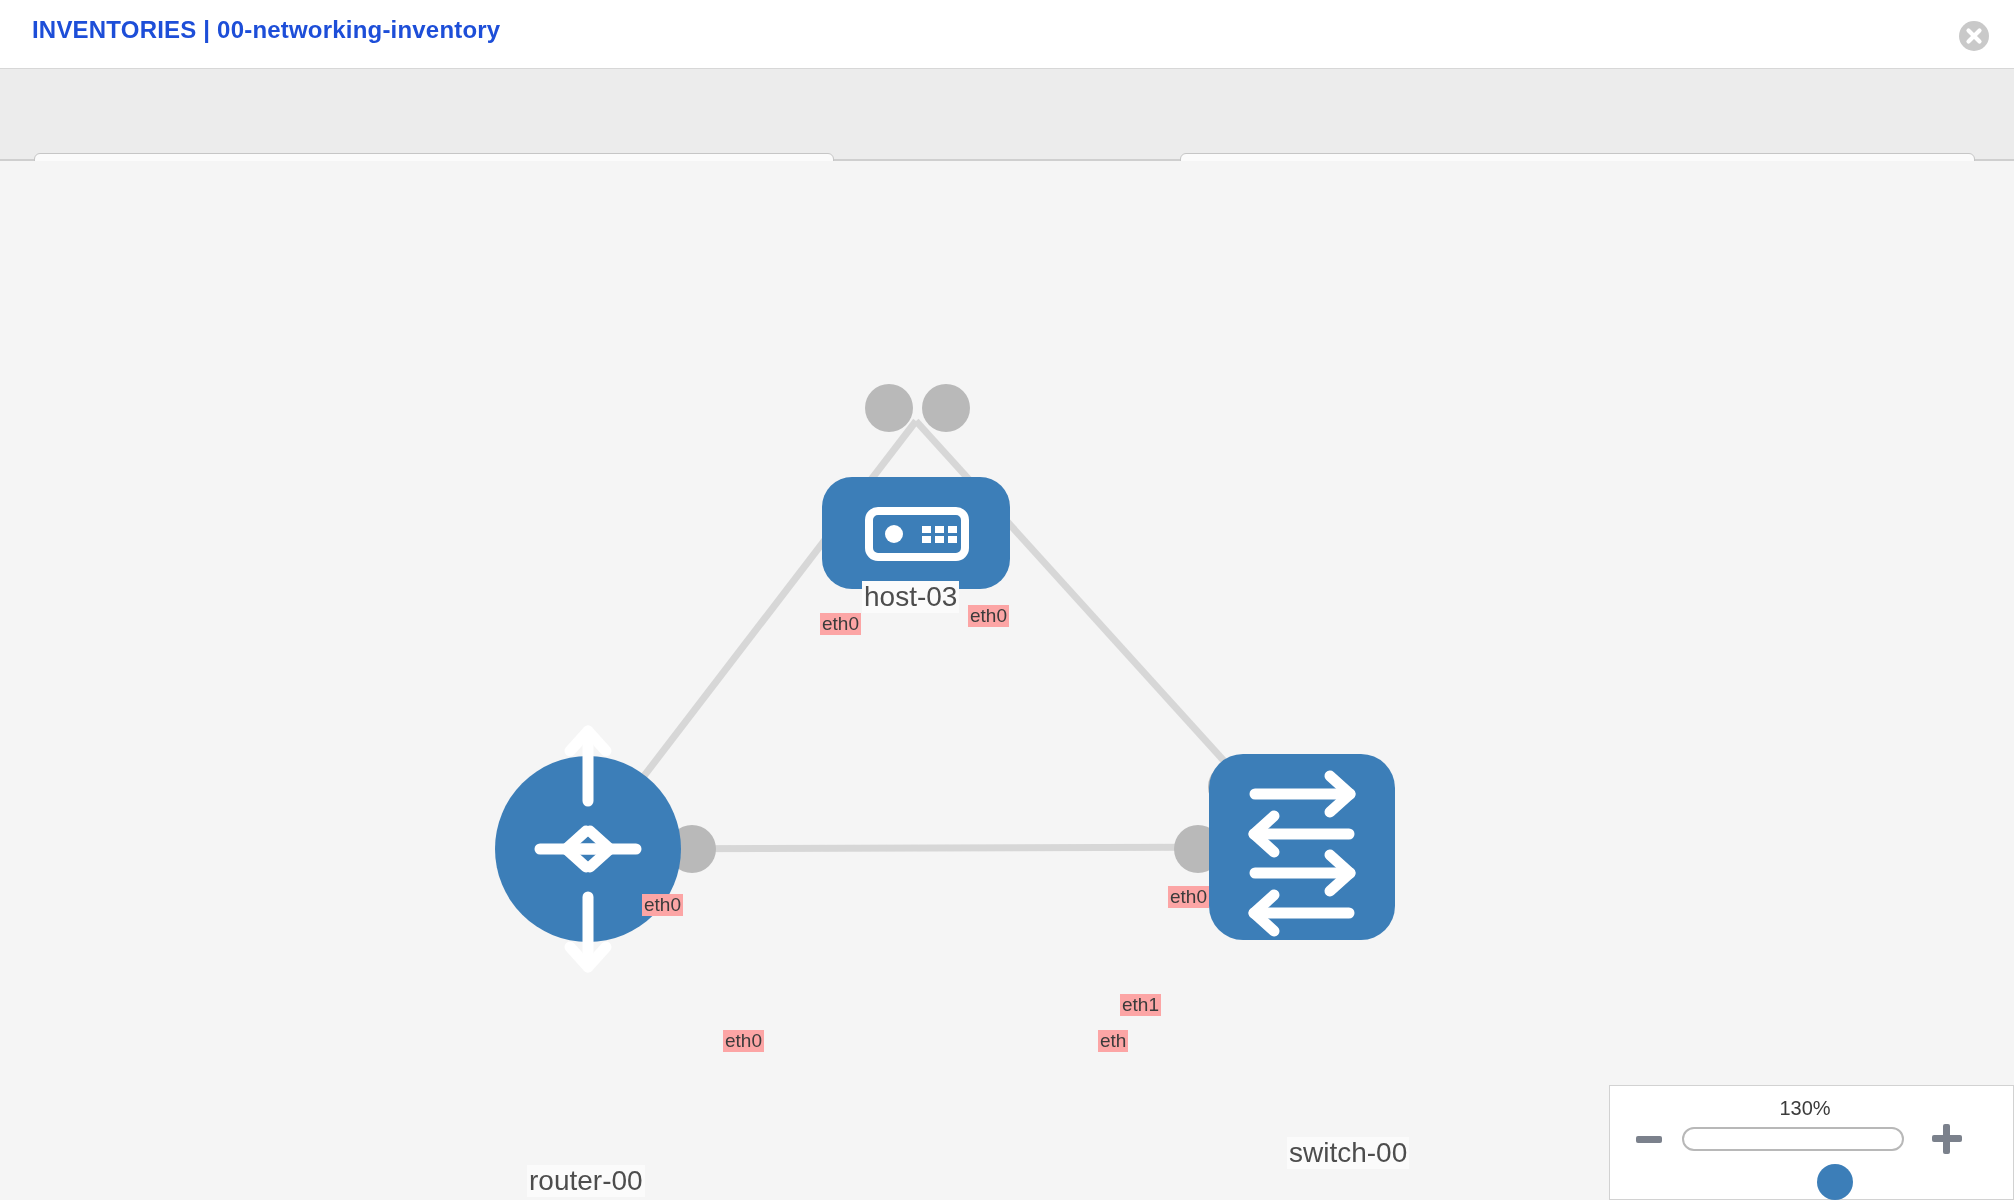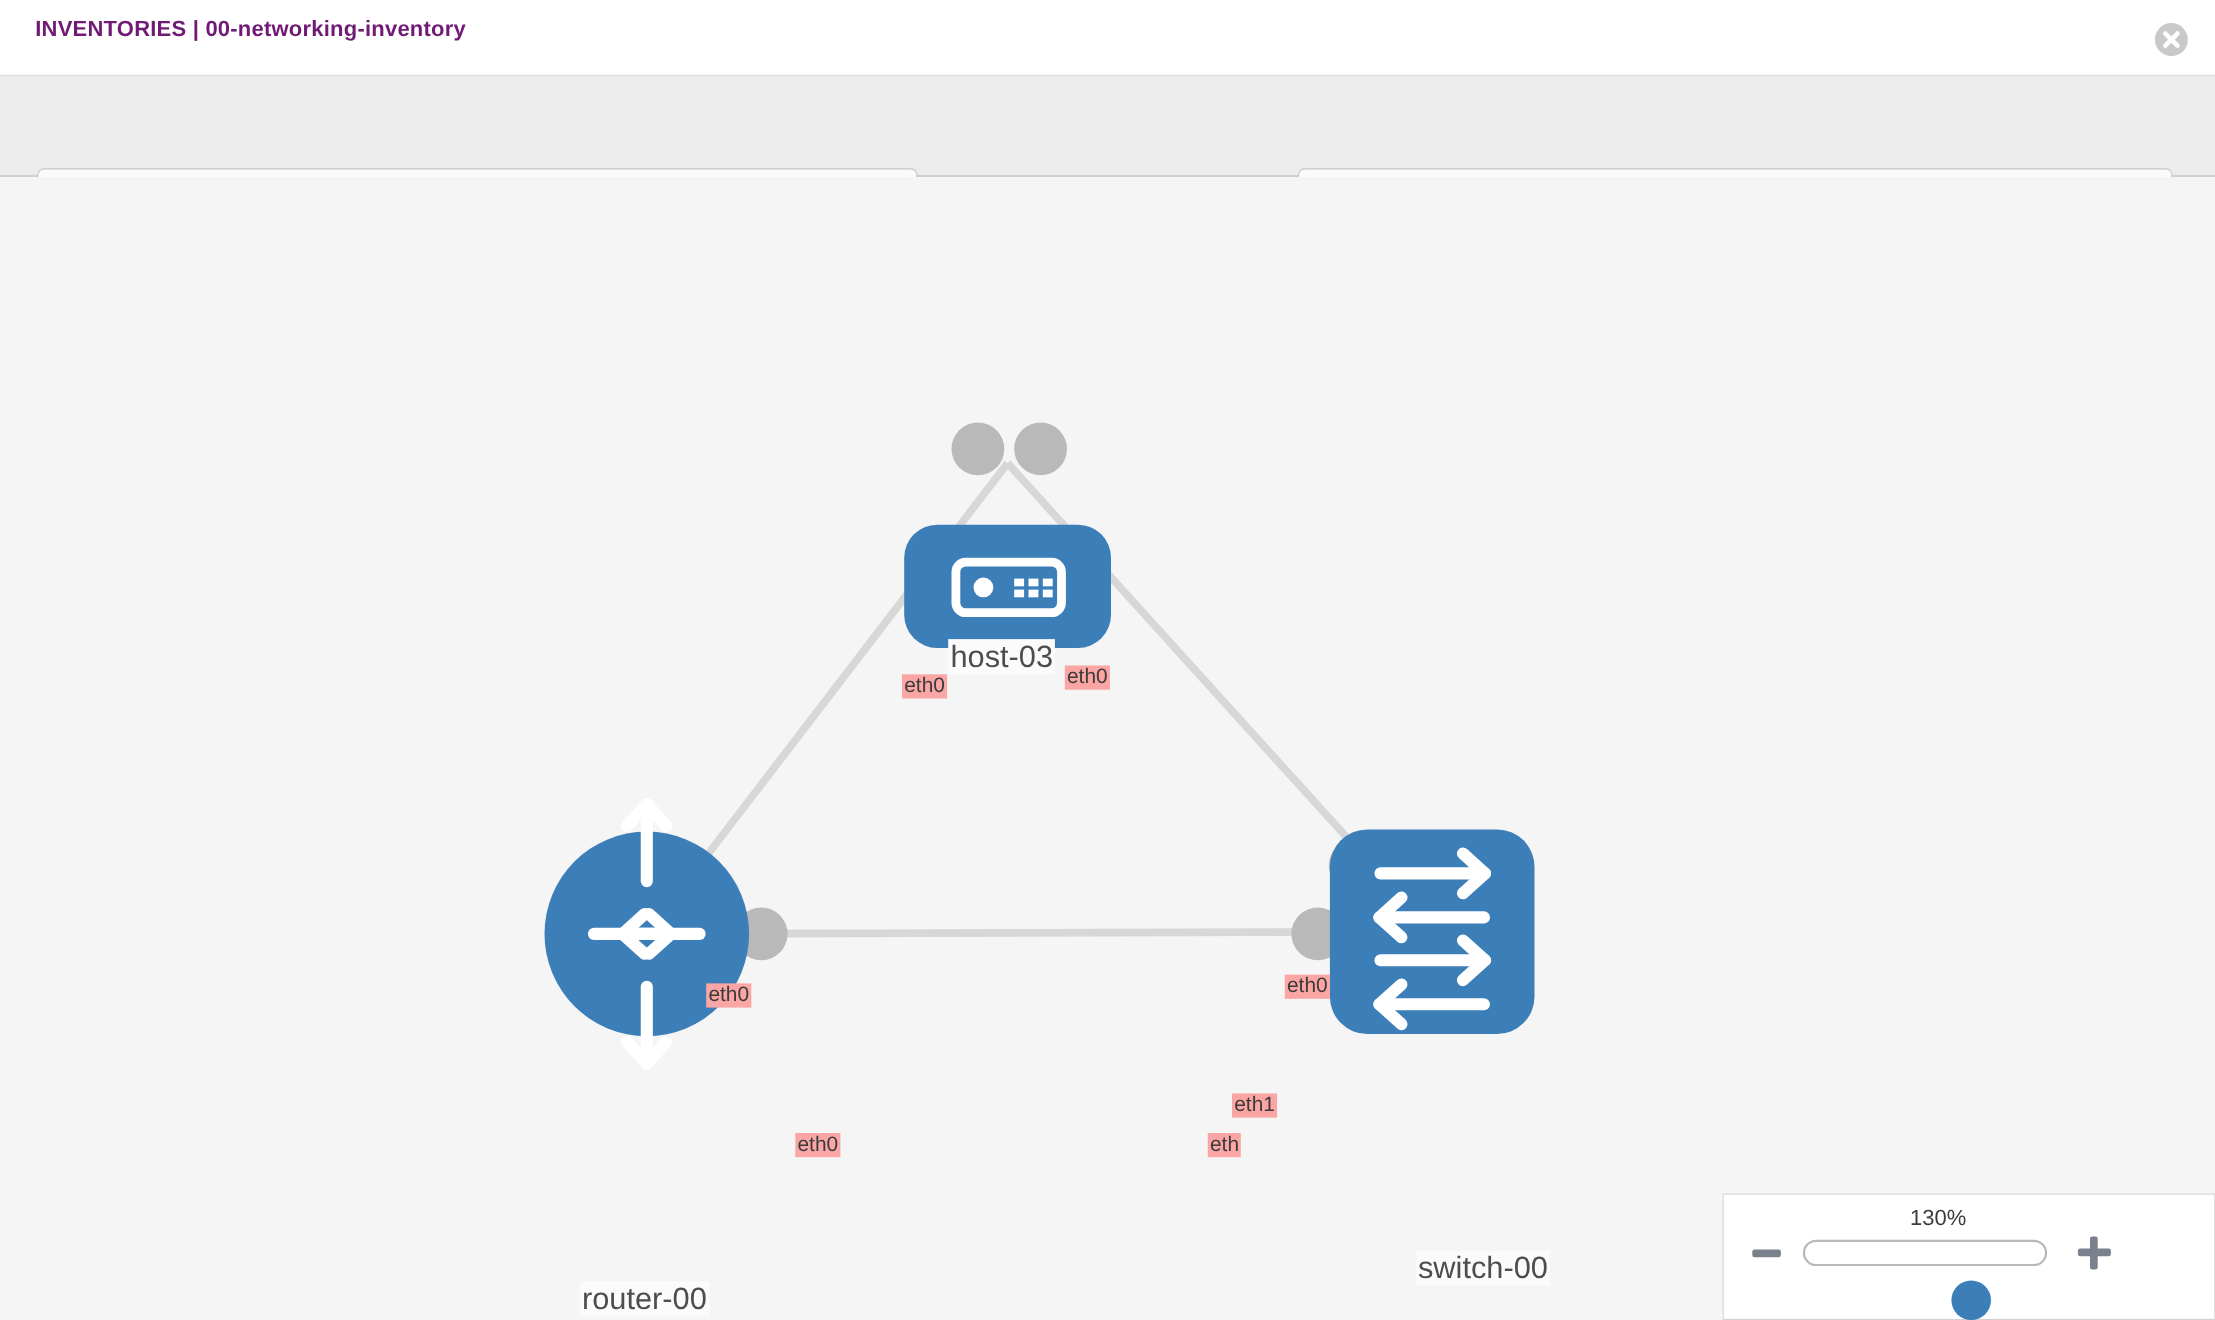--- a/index.html
+++ b/index.html
@@ -19,8 +19,8 @@
   }
   .header-title {
     position: absolute; left: 32px; top: 16px;
-    font-size: 20px; font-weight: bold;
-    color: #701a75;
+    font-size: 24px; font-weight: bold;
+    color: #1d4ed8;
     letter-spacing: .2px;
     white-space: nowrap;
     text-align: right;

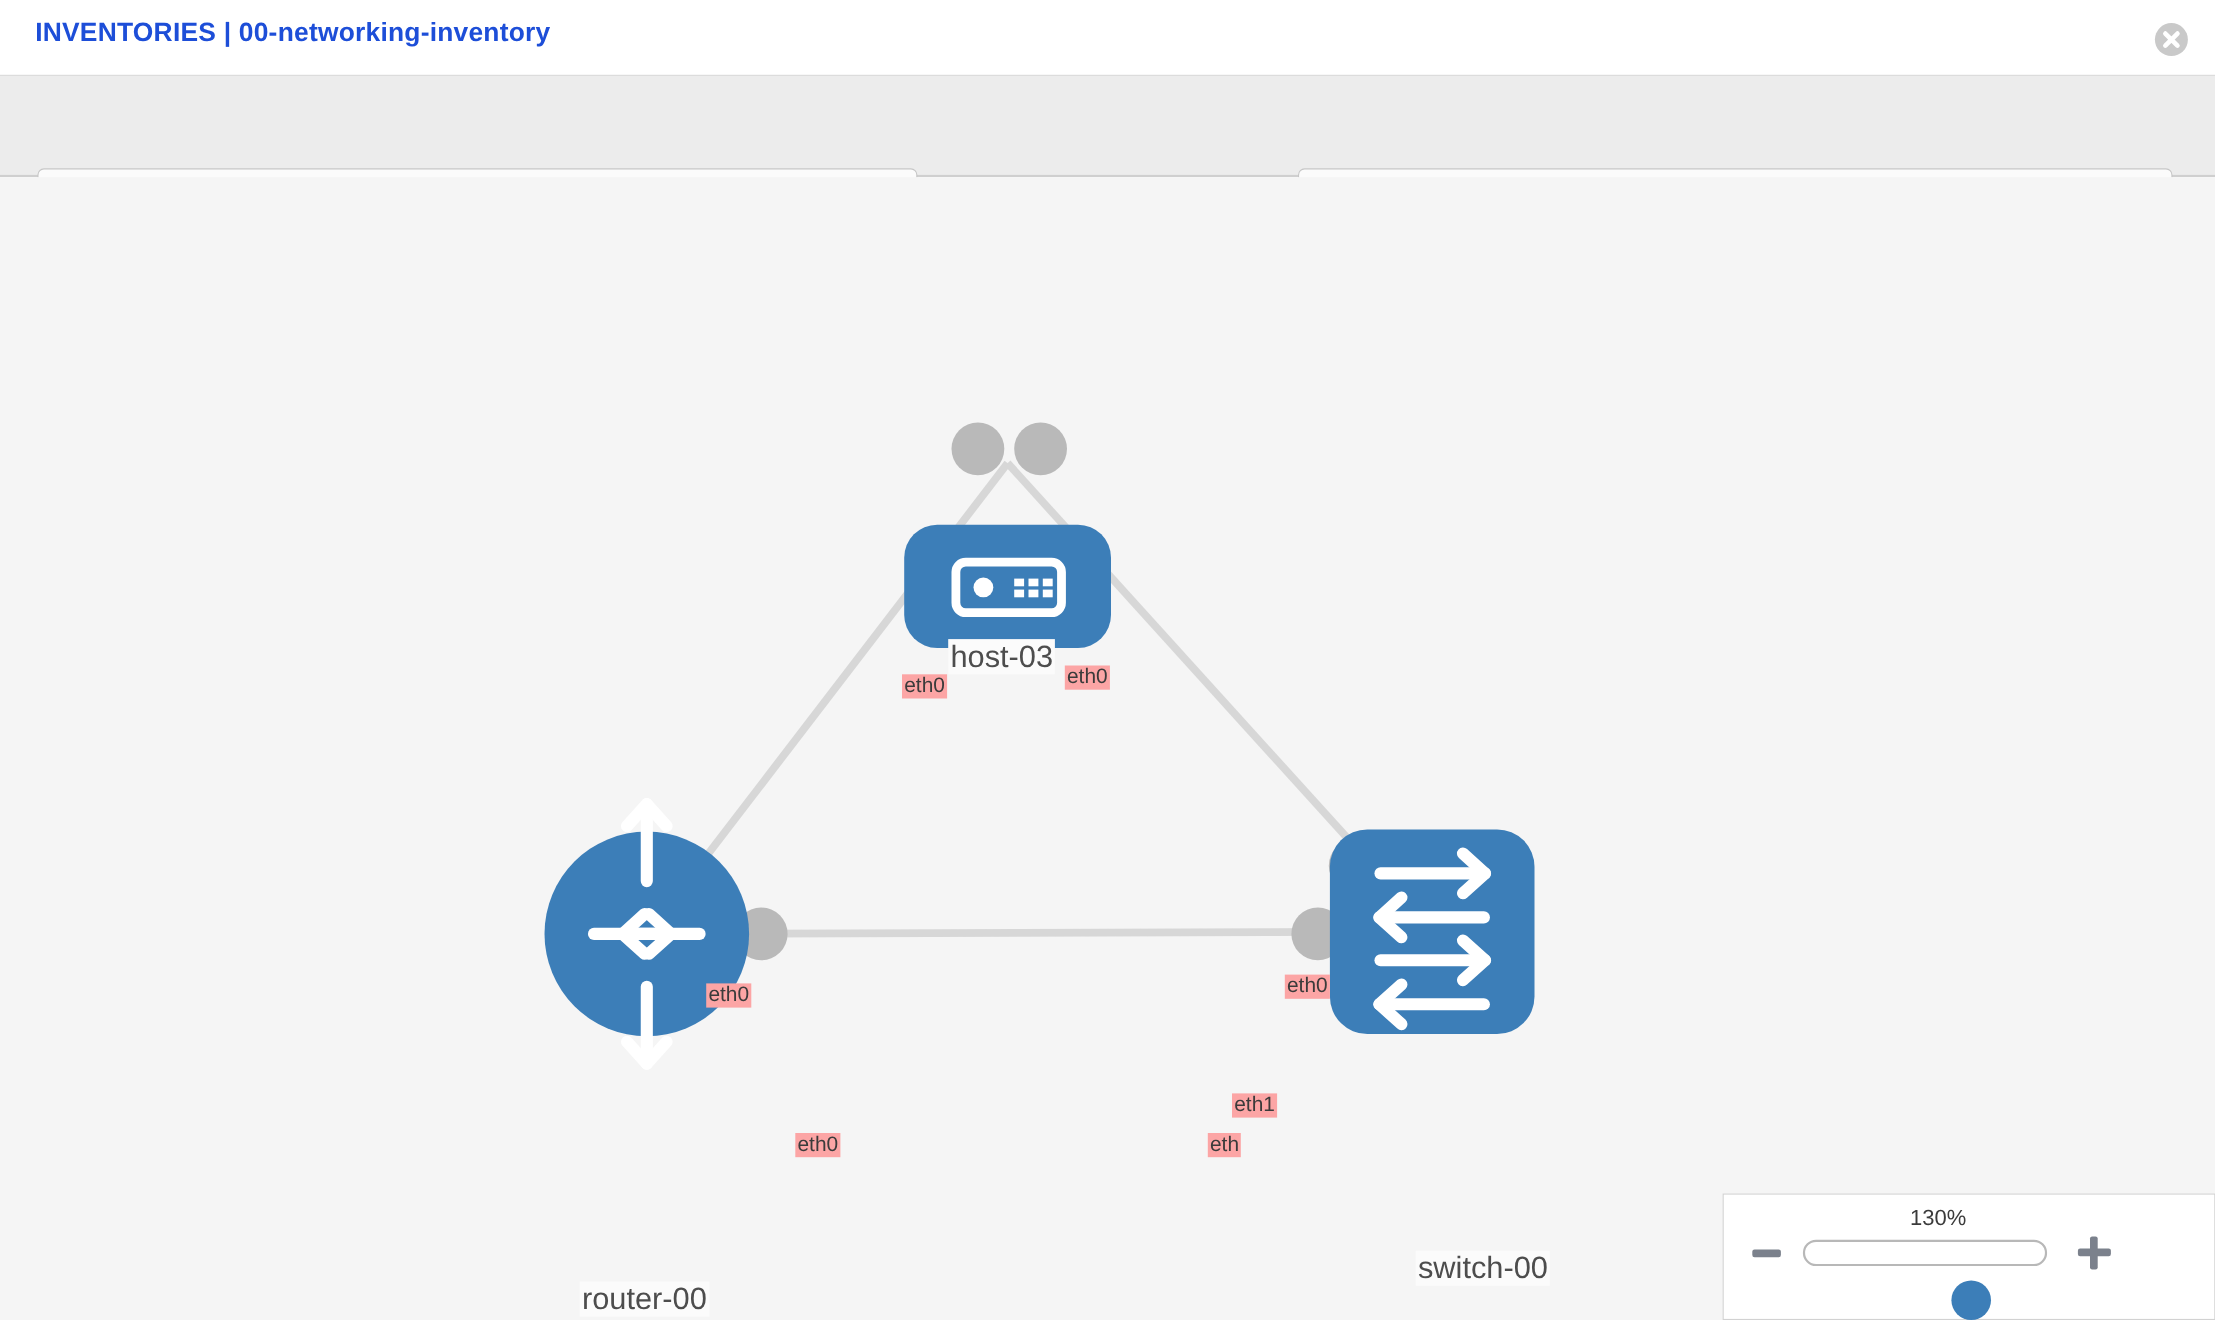--- a/index.html
+++ b/index.html
@@ -105,7 +105,7 @@
   
   .zoom-panel {
     position: absolute; right: 0; bottom: 0;
-    width: 448px; height: 115px;
+    width: 405px; height: 115px;
     background: #ffffff;
     border: 1px solid #d2d2d2;
   }

